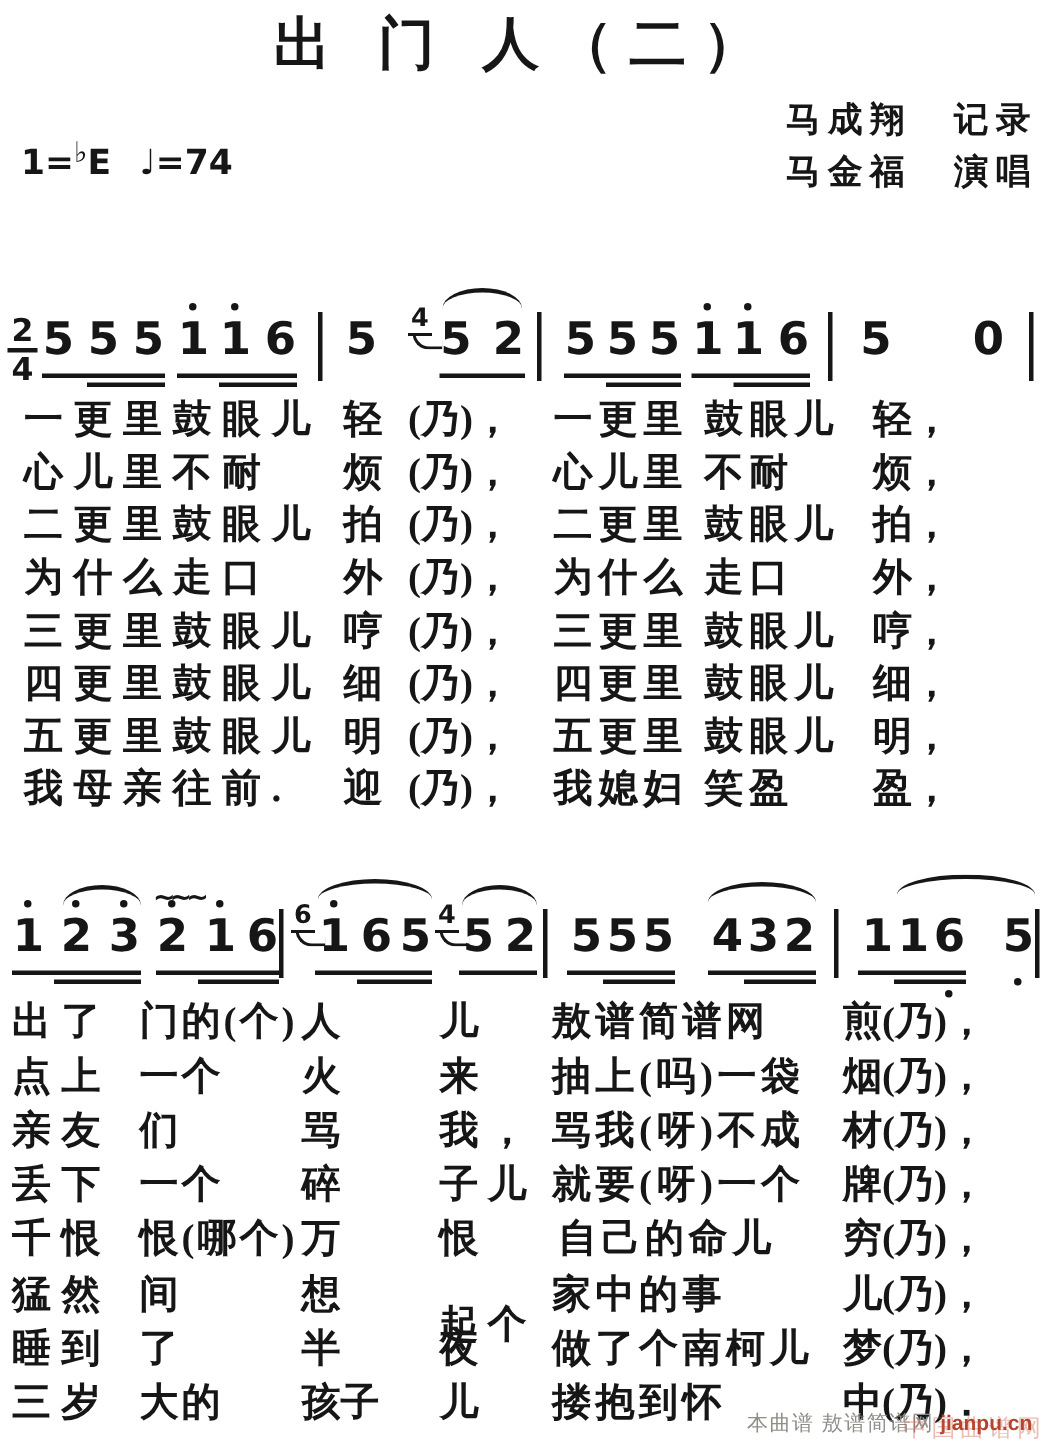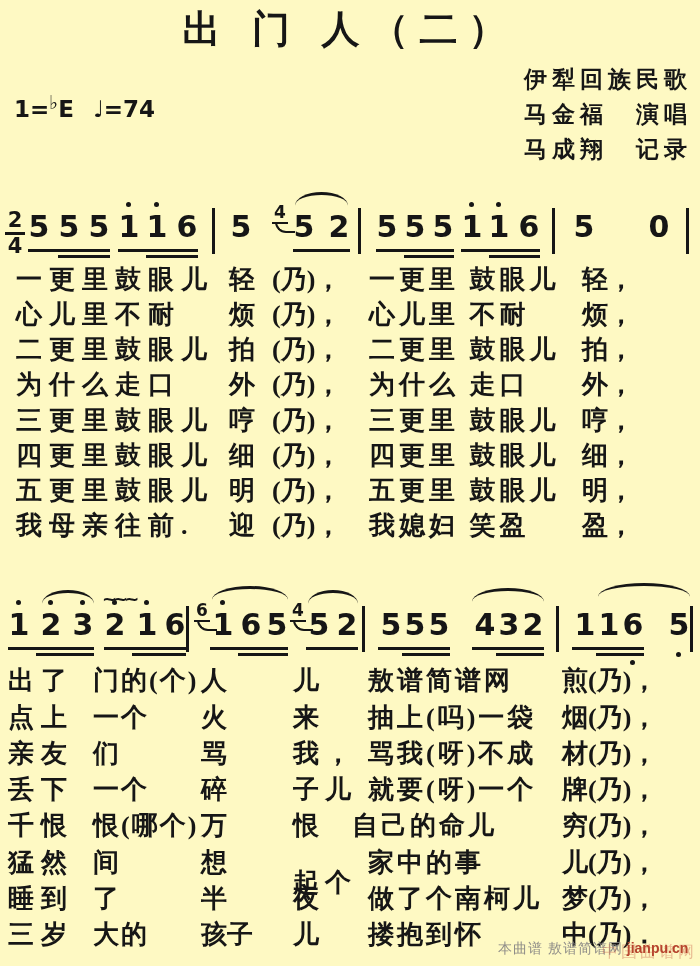--- a/index.html
+++ b/index.html
@@ -5,7 +5,7 @@
   html,body{margin:0;padding:0;background:#e8e8e6;}
   .page{
     position:relative;width:700px;height:966px;margin:0 auto;
-    background:#fef9c3;color:#161616;overflow:hidden;
+    background:#ffffff;color:#161616;overflow:hidden;
     font-family:"Liberation Serif",serif;
   }
   .title{

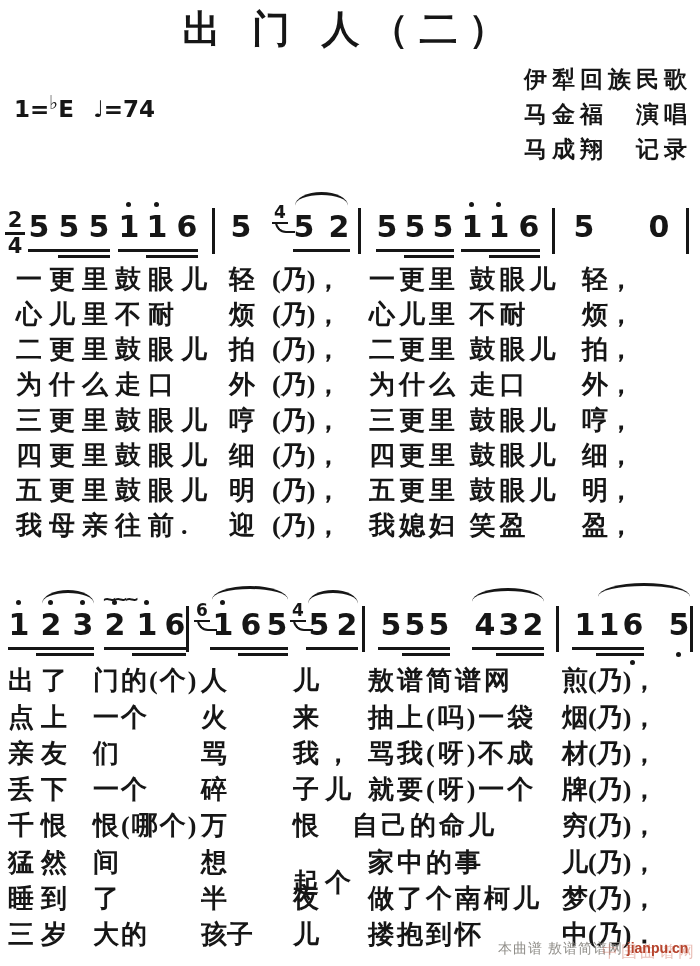--- a/index.html
+++ b/index.html
@@ -59,7 +59,6 @@
   </div>
 
   <div class="credits">
-    <div>伊犁回族民歌</div>
     <div>马金福　演唱</div>
     <div>马成翔　记录</div>
   </div>

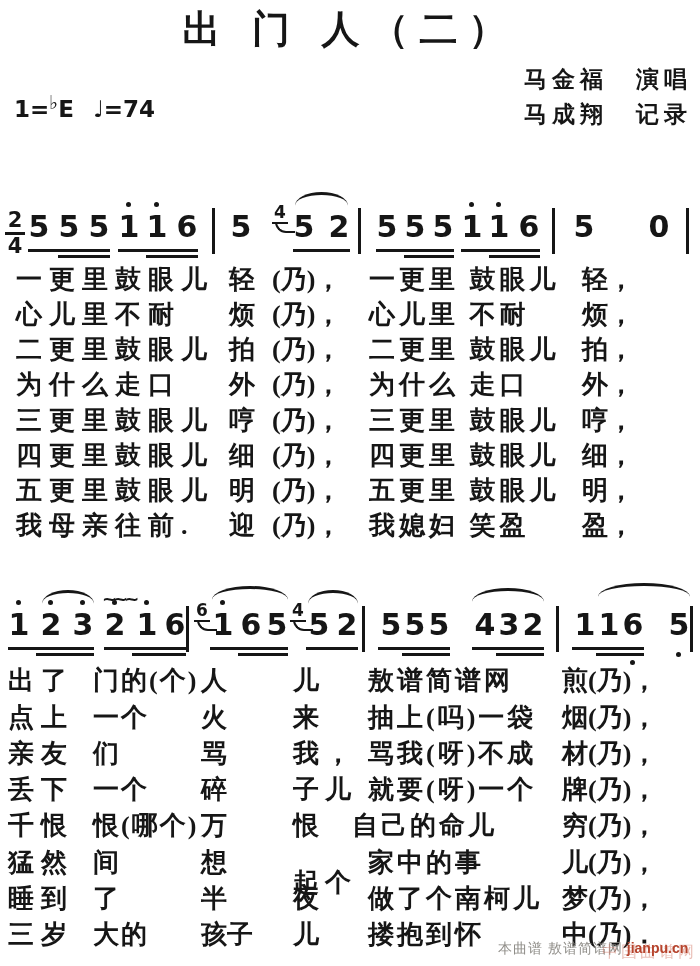--- a/index.html
+++ b/index.html
@@ -59,8 +59,8 @@
   </div>
 
   <div class="credits">
+    <div>马成翔　记录</div>
     <div>马金福　演唱</div>
-    <div>马成翔　记录</div>
   </div>
 
   <div class="mline" id="mline-0">

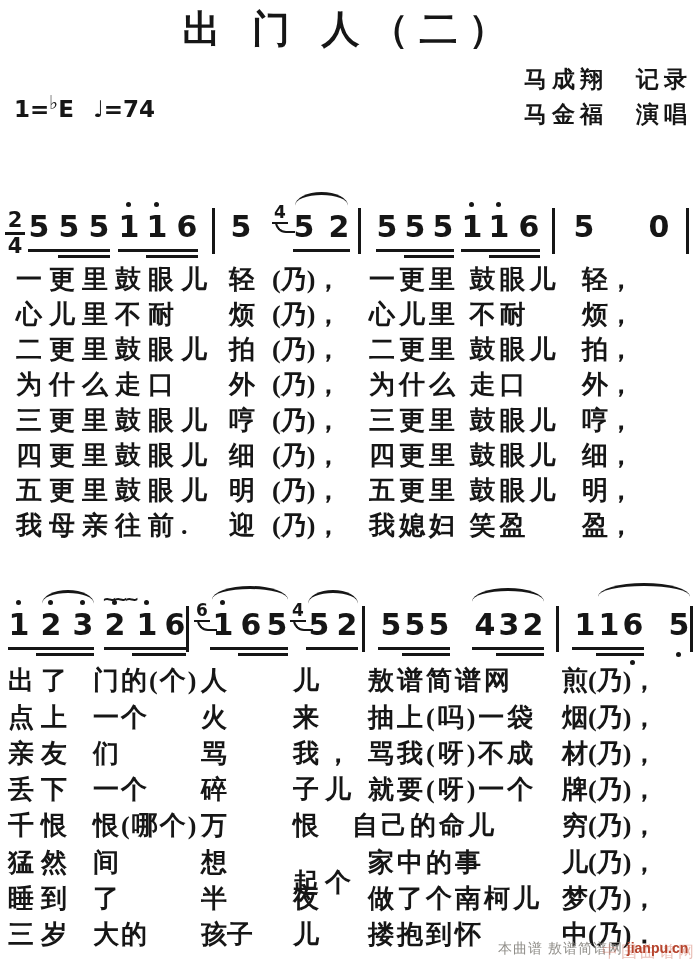--- a/index.html
+++ b/index.html
@@ -237,7 +237,7 @@
       <div class="lyr" style="left: 93px; top: 812px; letter-spacing: 2px;">恨(哪个)</div>
       <div class="lyr" style="left: 201px; top: 812px; letter-spacing: 0px;">万</div>
       <div class="lyr" style="left: 293px; top: 812px; letter-spacing: 6px;">恨</div>
-      <div class="lyr" style="left: 352px; top: 812px; letter-spacing: 3px; text-align: right;">自己的命儿</div>
+      <div class="lyr" style="left: 372px; top: 812px; letter-spacing: 3px; text-align: right;">自己的命儿</div>
       <div class="lyr" style="left: 562px; top: 812px; letter-spacing: 0px;">穷(乃)，</div>
       <div class="lyr" style="left: 8px; top: 849px; letter-spacing: 7px;">猛然</div>
       <div class="lyr" style="left: 93px; top: 849px; letter-spacing: 2px;">间</div>

